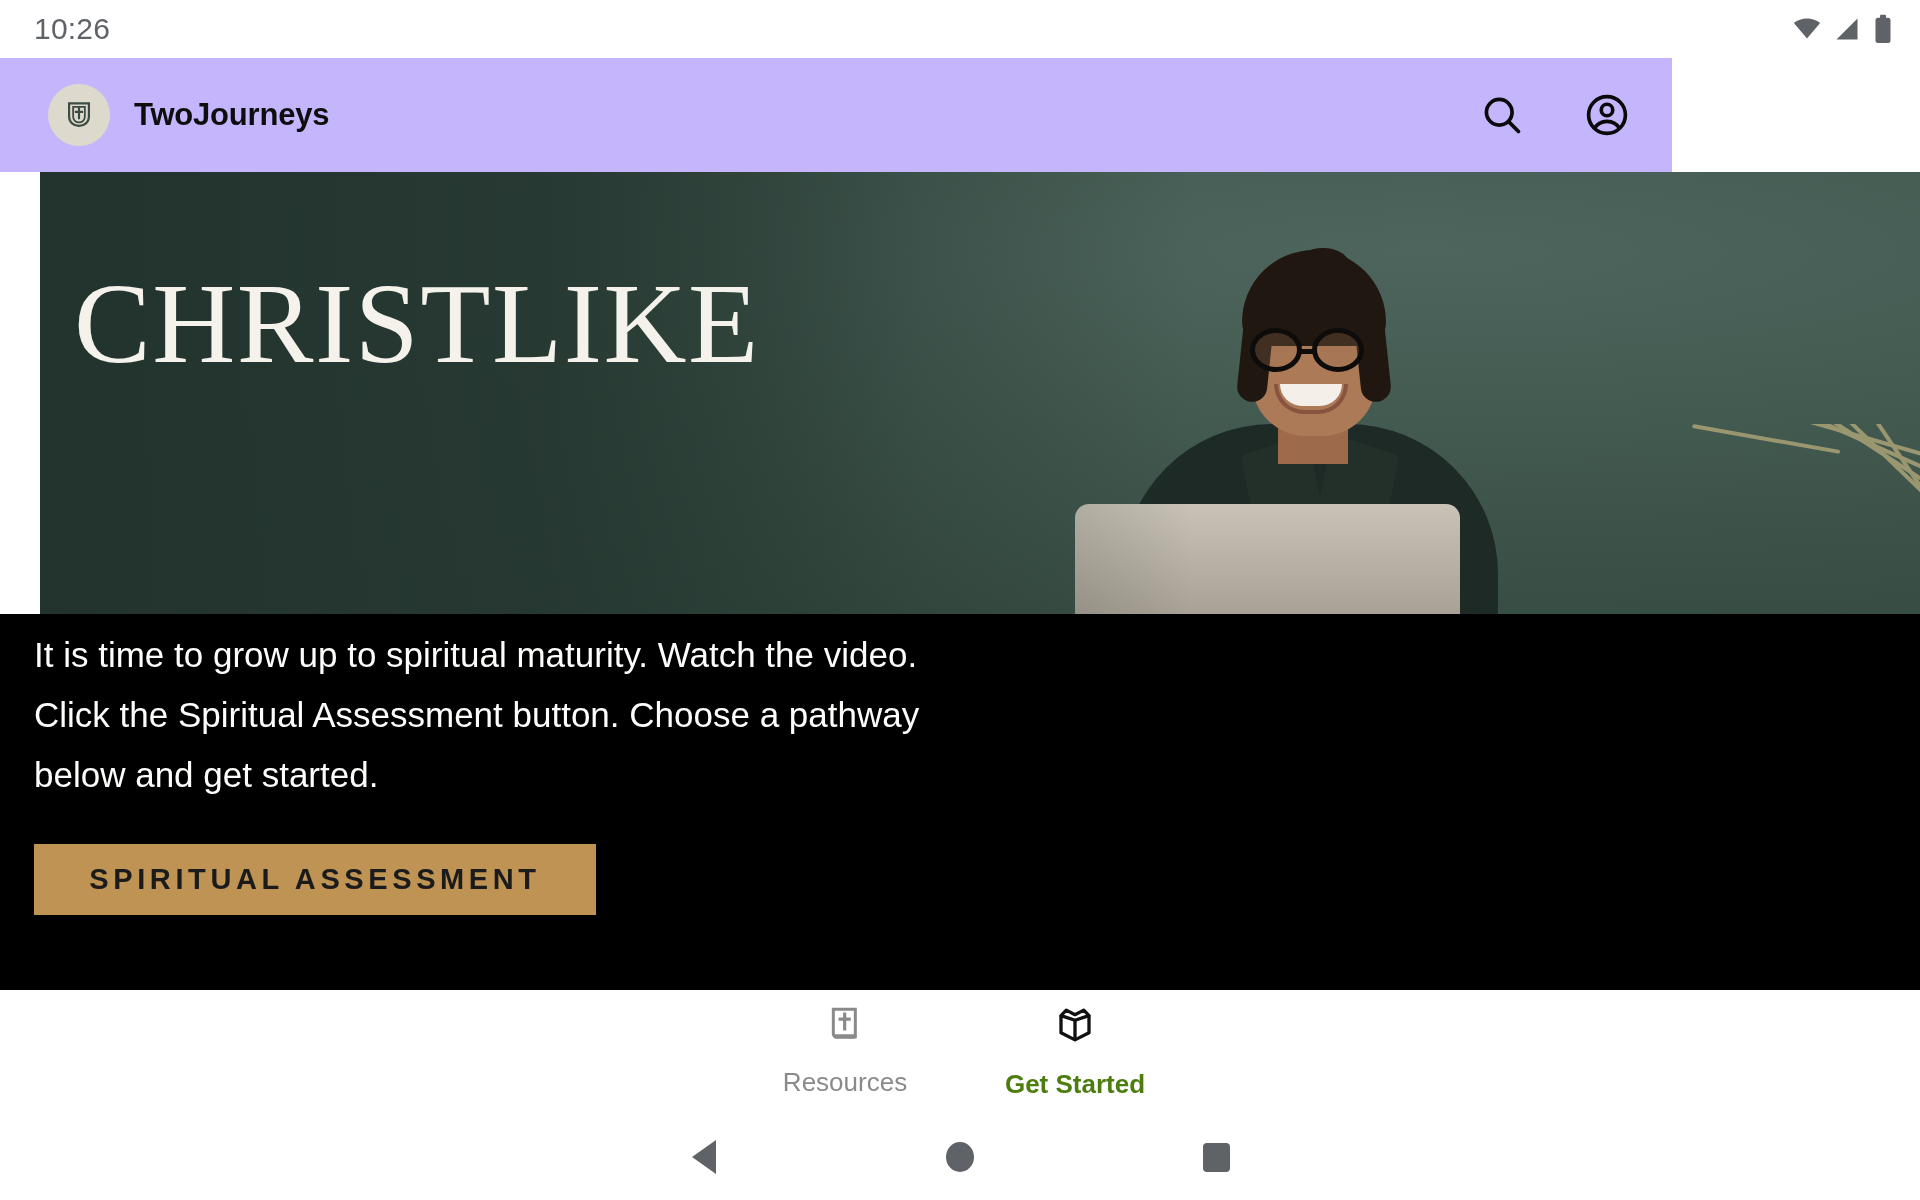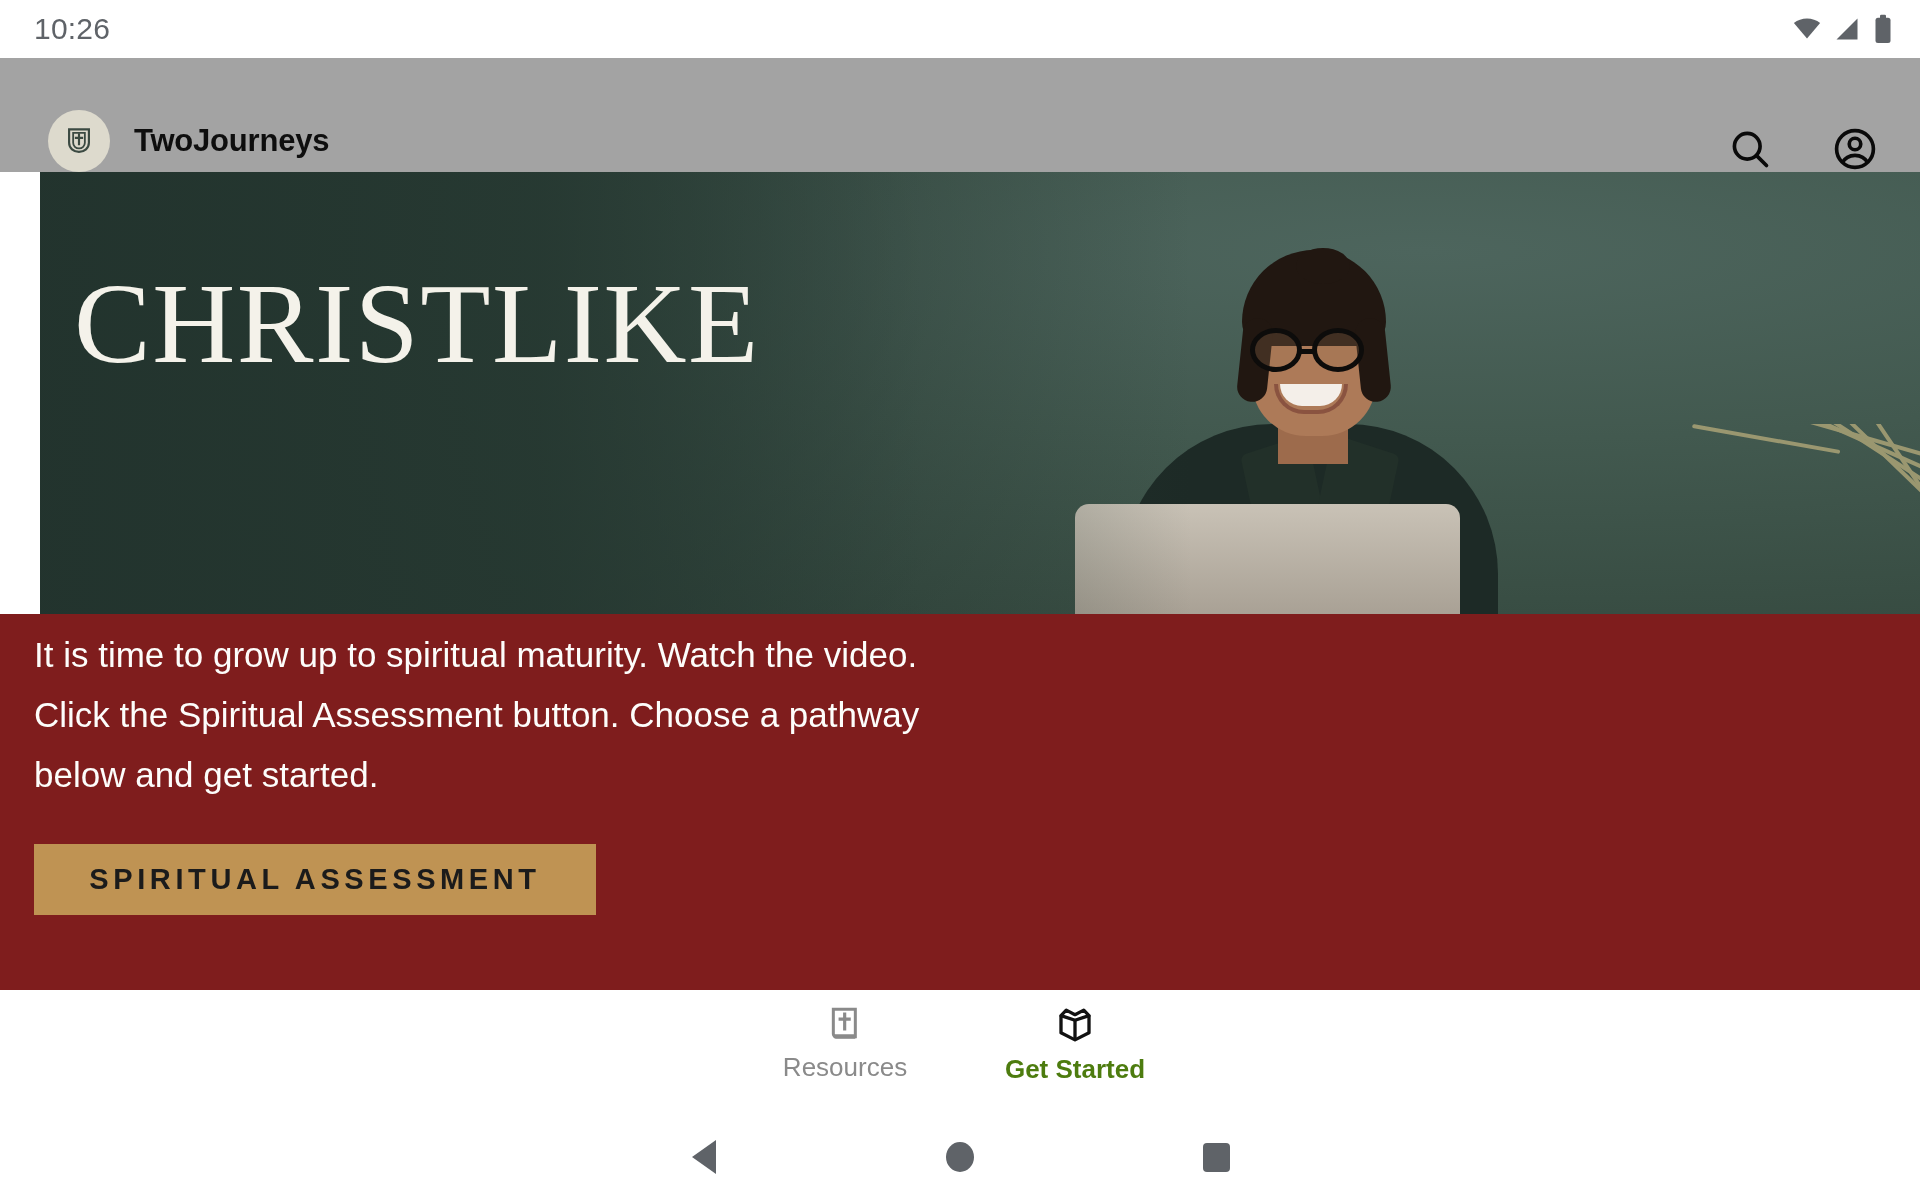--- a/index.html
+++ b/index.html
@@ -22,8 +22,8 @@
 
   
   .appbar {
-    position:absolute; top:58px; left:0; width:1920px; height:114px;
-    background:#a3a3a3; display:flex; align-items:flex-end;
+    position:absolute; top:58px; left:0; width:1672px; height:114px;
+    background:#c4b5fd; display:flex; align-items:center;
     justify-content:space-between; padding:0 42px 0 48px;
   }
   .brand { display:flex; align-items:center; gap:24px; }

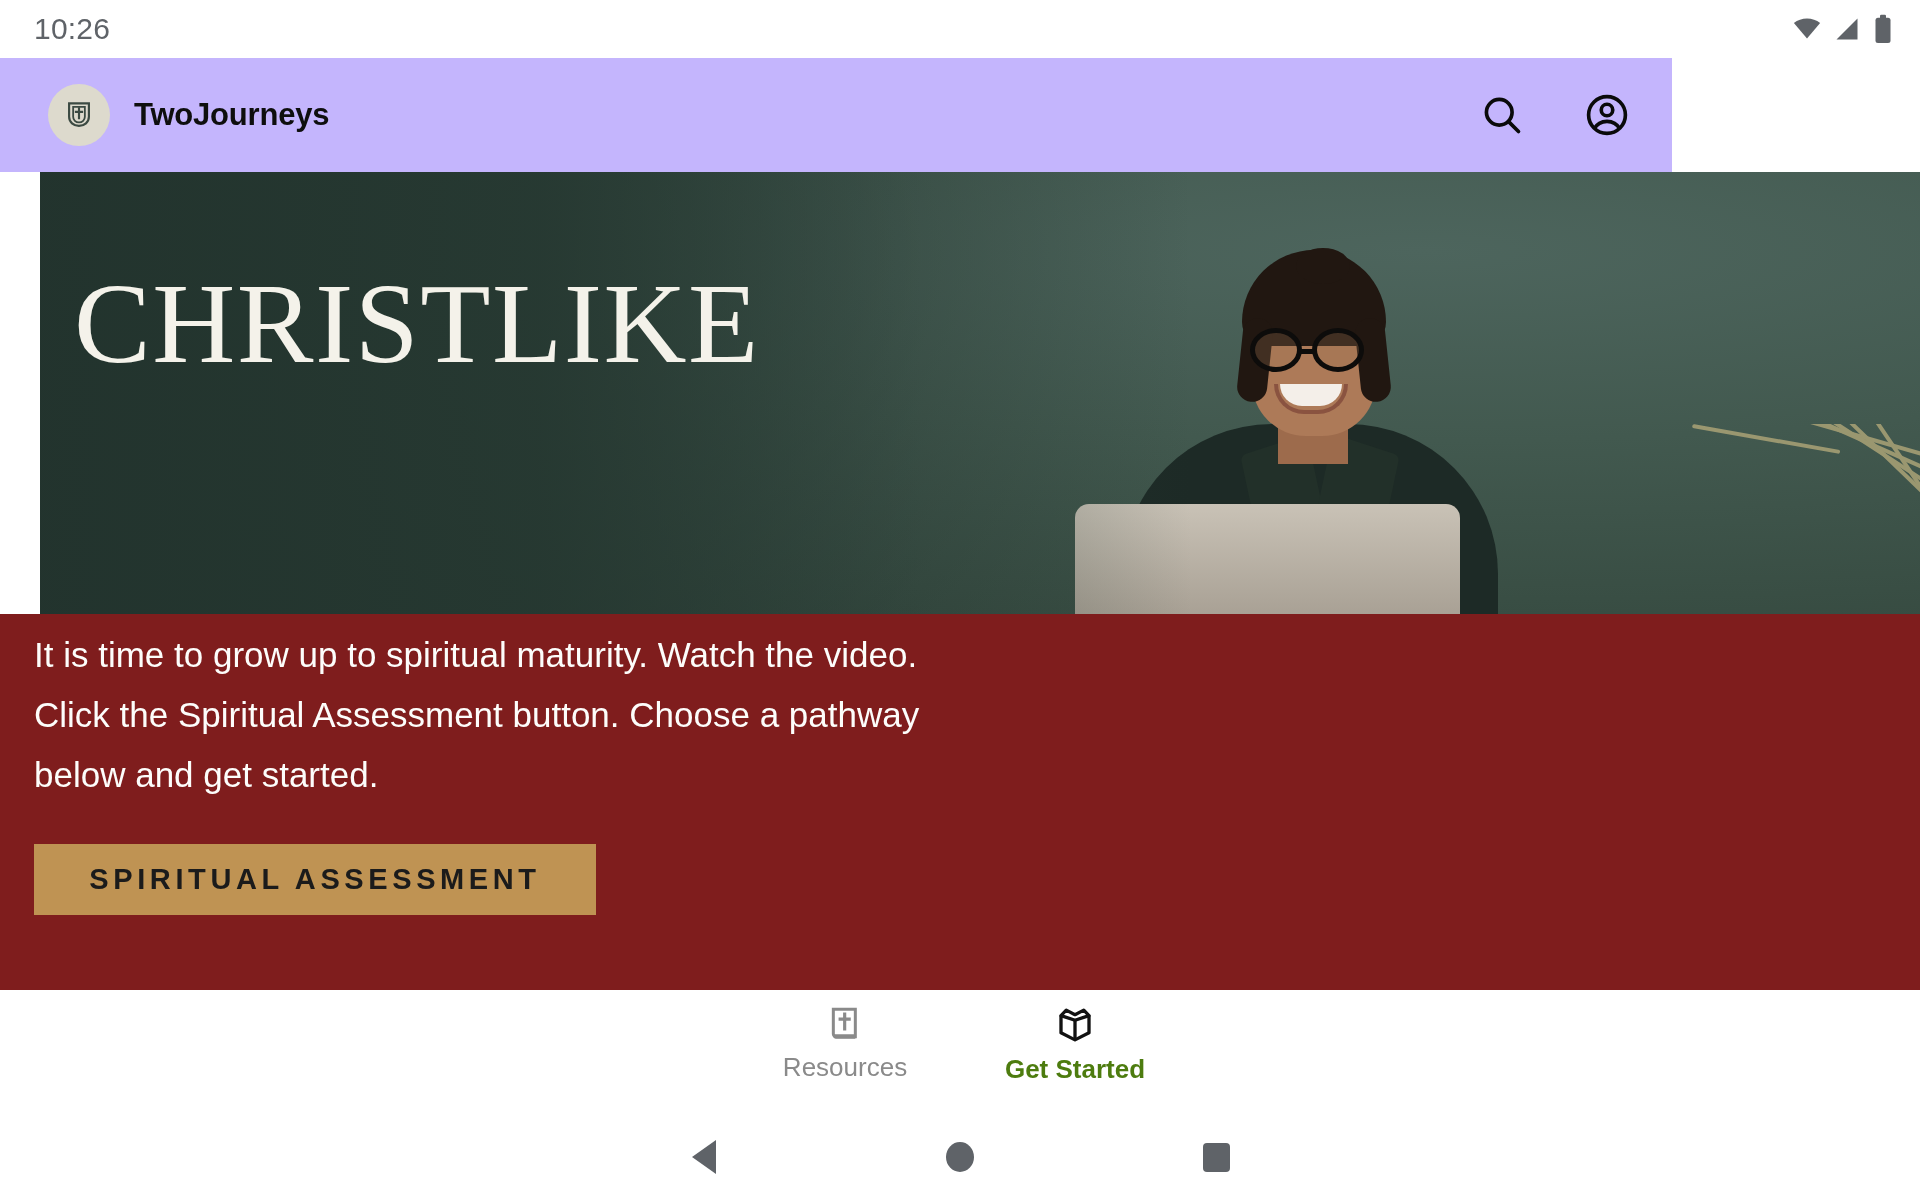--- a/index.html
+++ b/index.html
@@ -95,7 +95,7 @@
   
   .lower {
     position:absolute; top:614px; left:0; width:1920px; height:376px;
-    background:#7f1d1d;
+    background:#000000;
     padding-left:47px;
   }
   .lead {

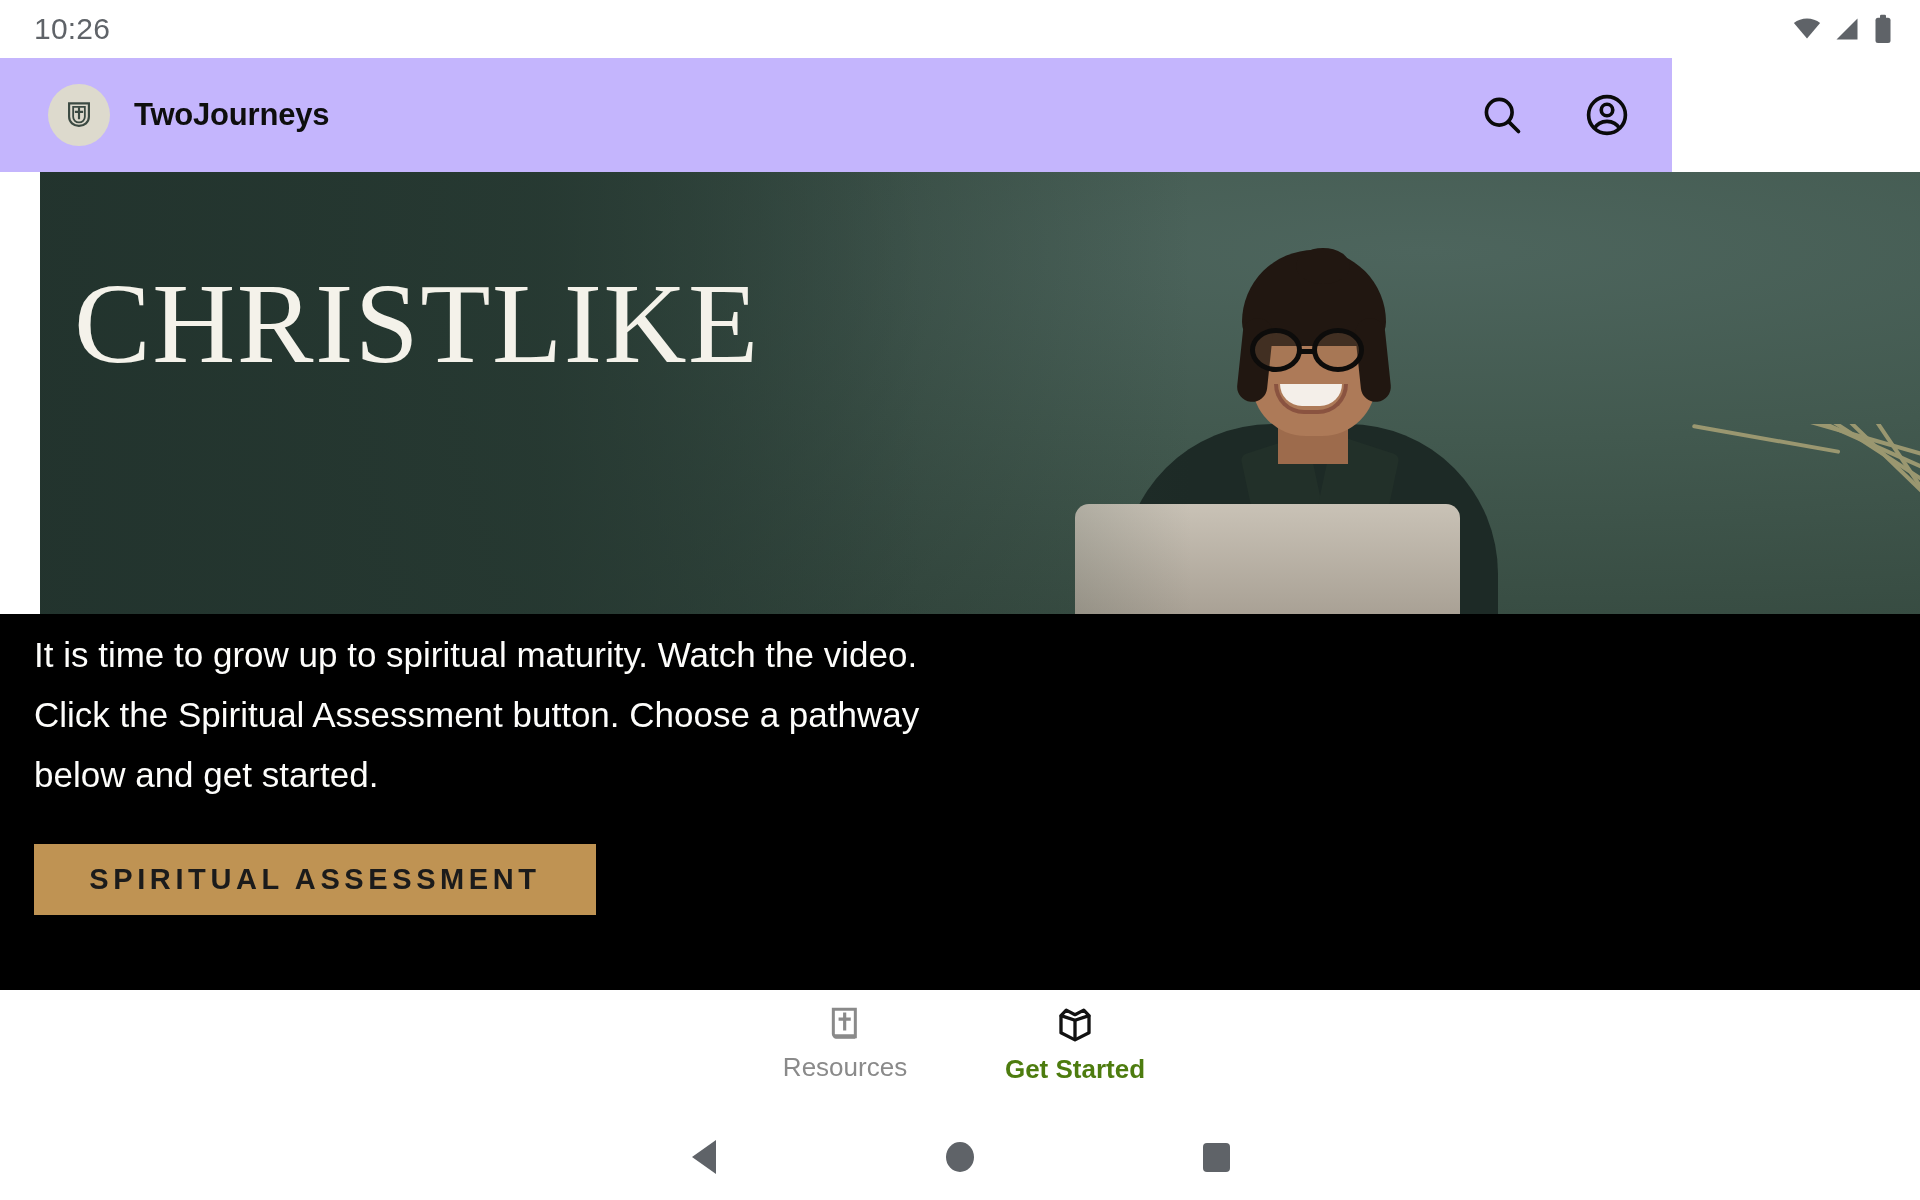--- a/index.html
+++ b/index.html
@@ -119,7 +119,7 @@
   }
   .navitem {
     width:230px; display:flex; flex-direction:column;
-    align-items:center; gap:8px; cursor:pointer;
+    align-items:center; gap:23px; cursor:pointer;
   }
   .navlabel { font-size:26px; color:#8a8a8a; }
   .navitem.active .navlabel { color:#4d7c0f; font-weight:bold; }

